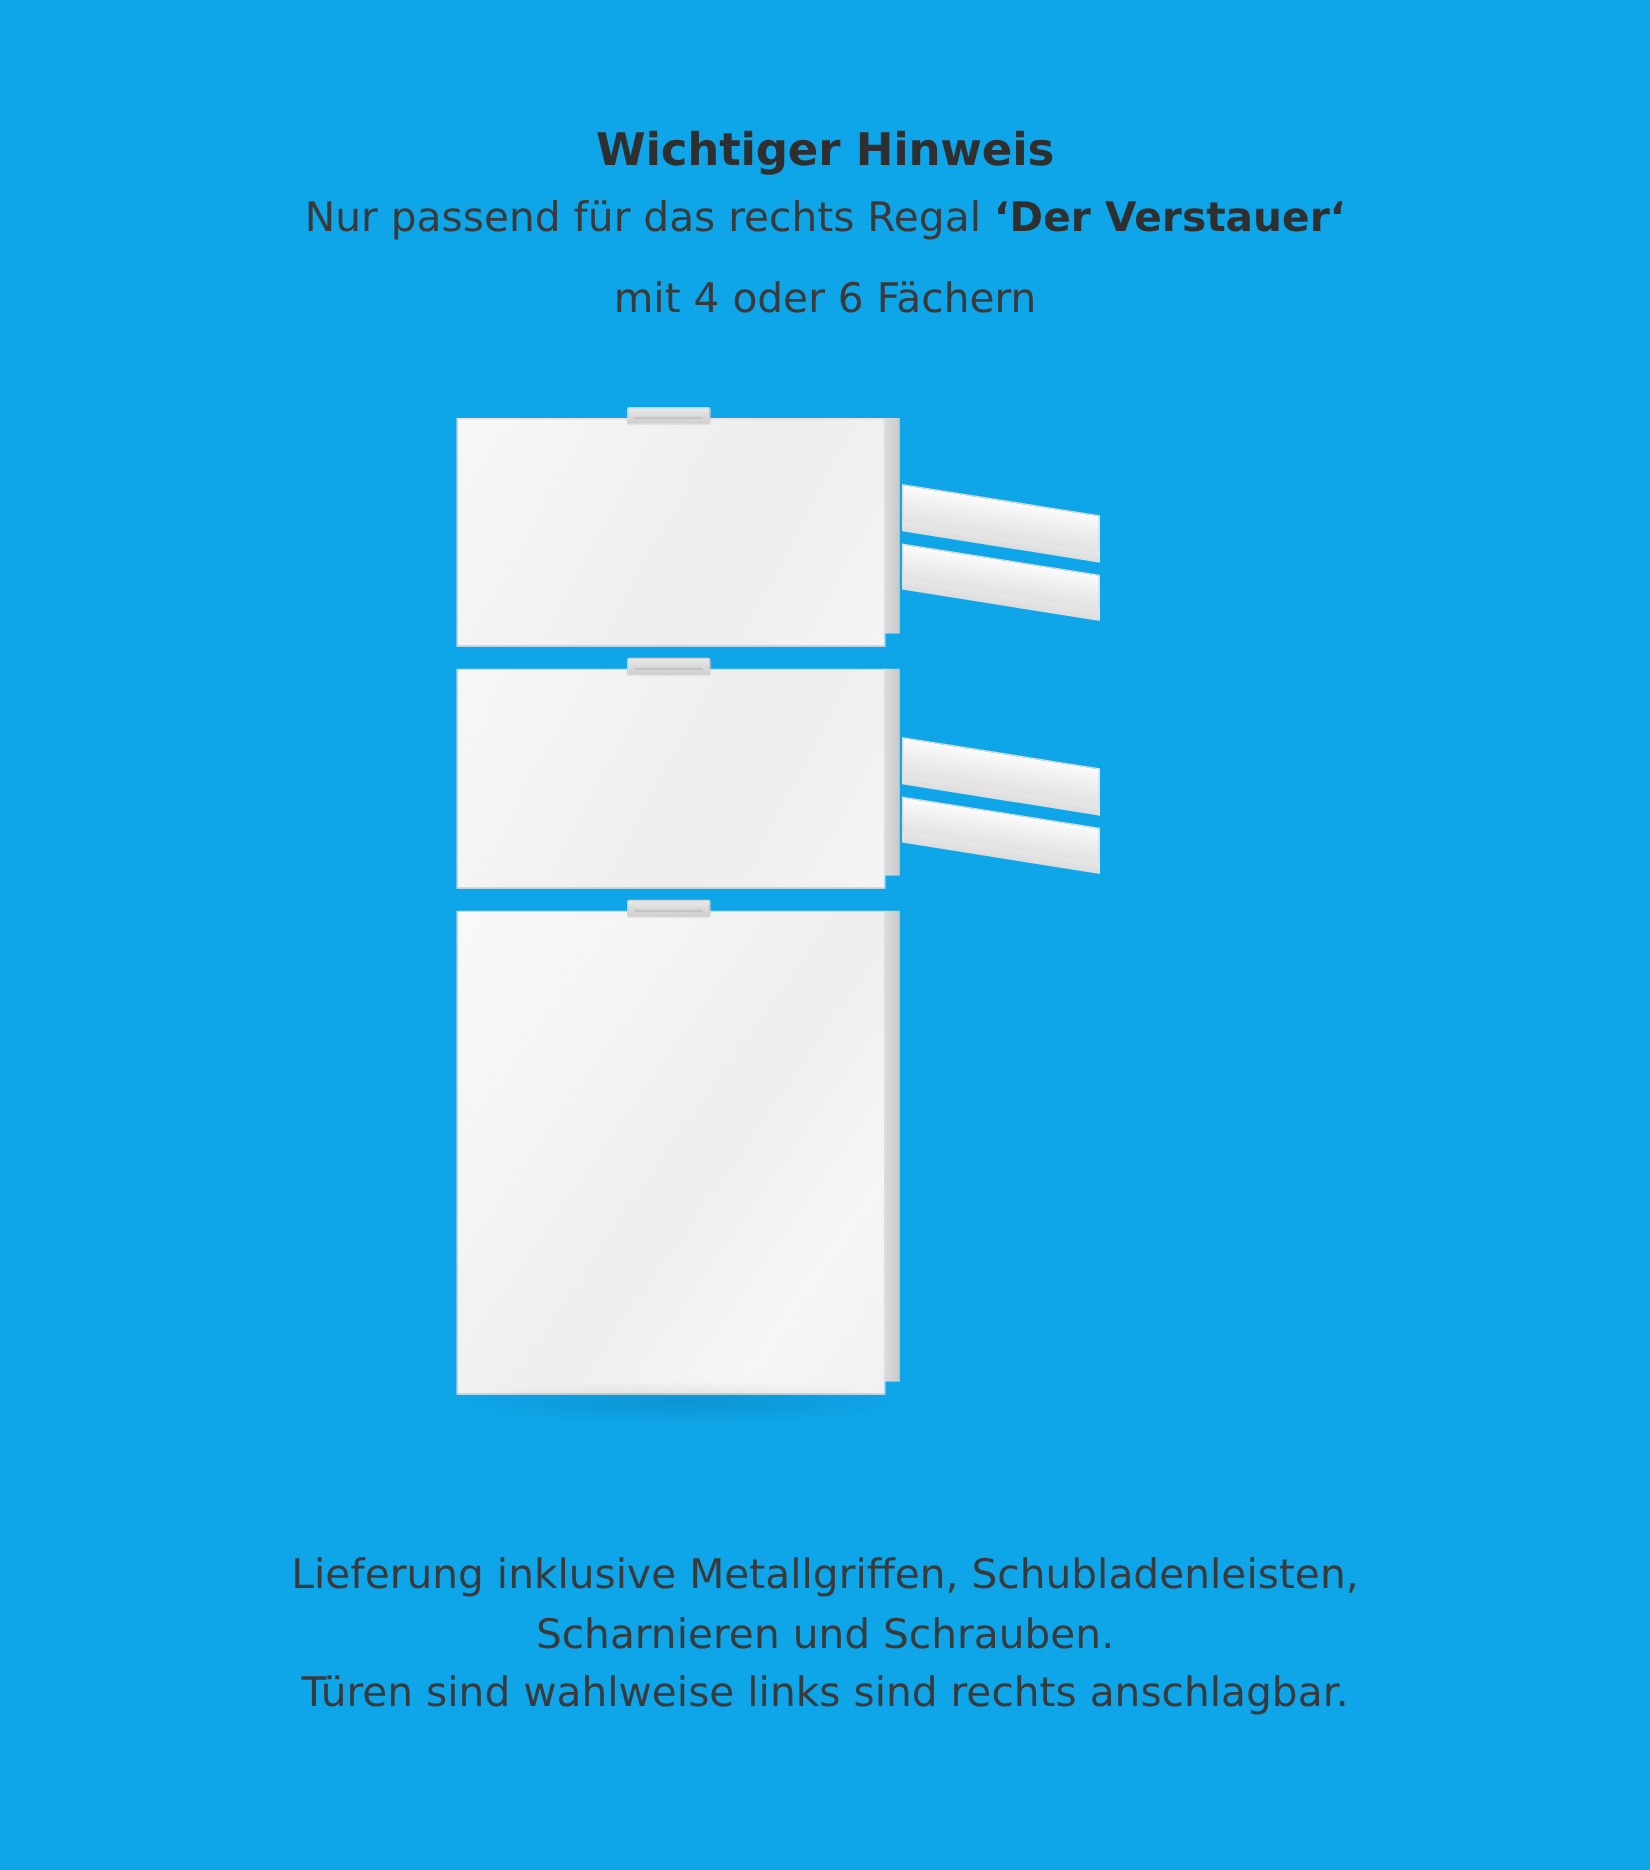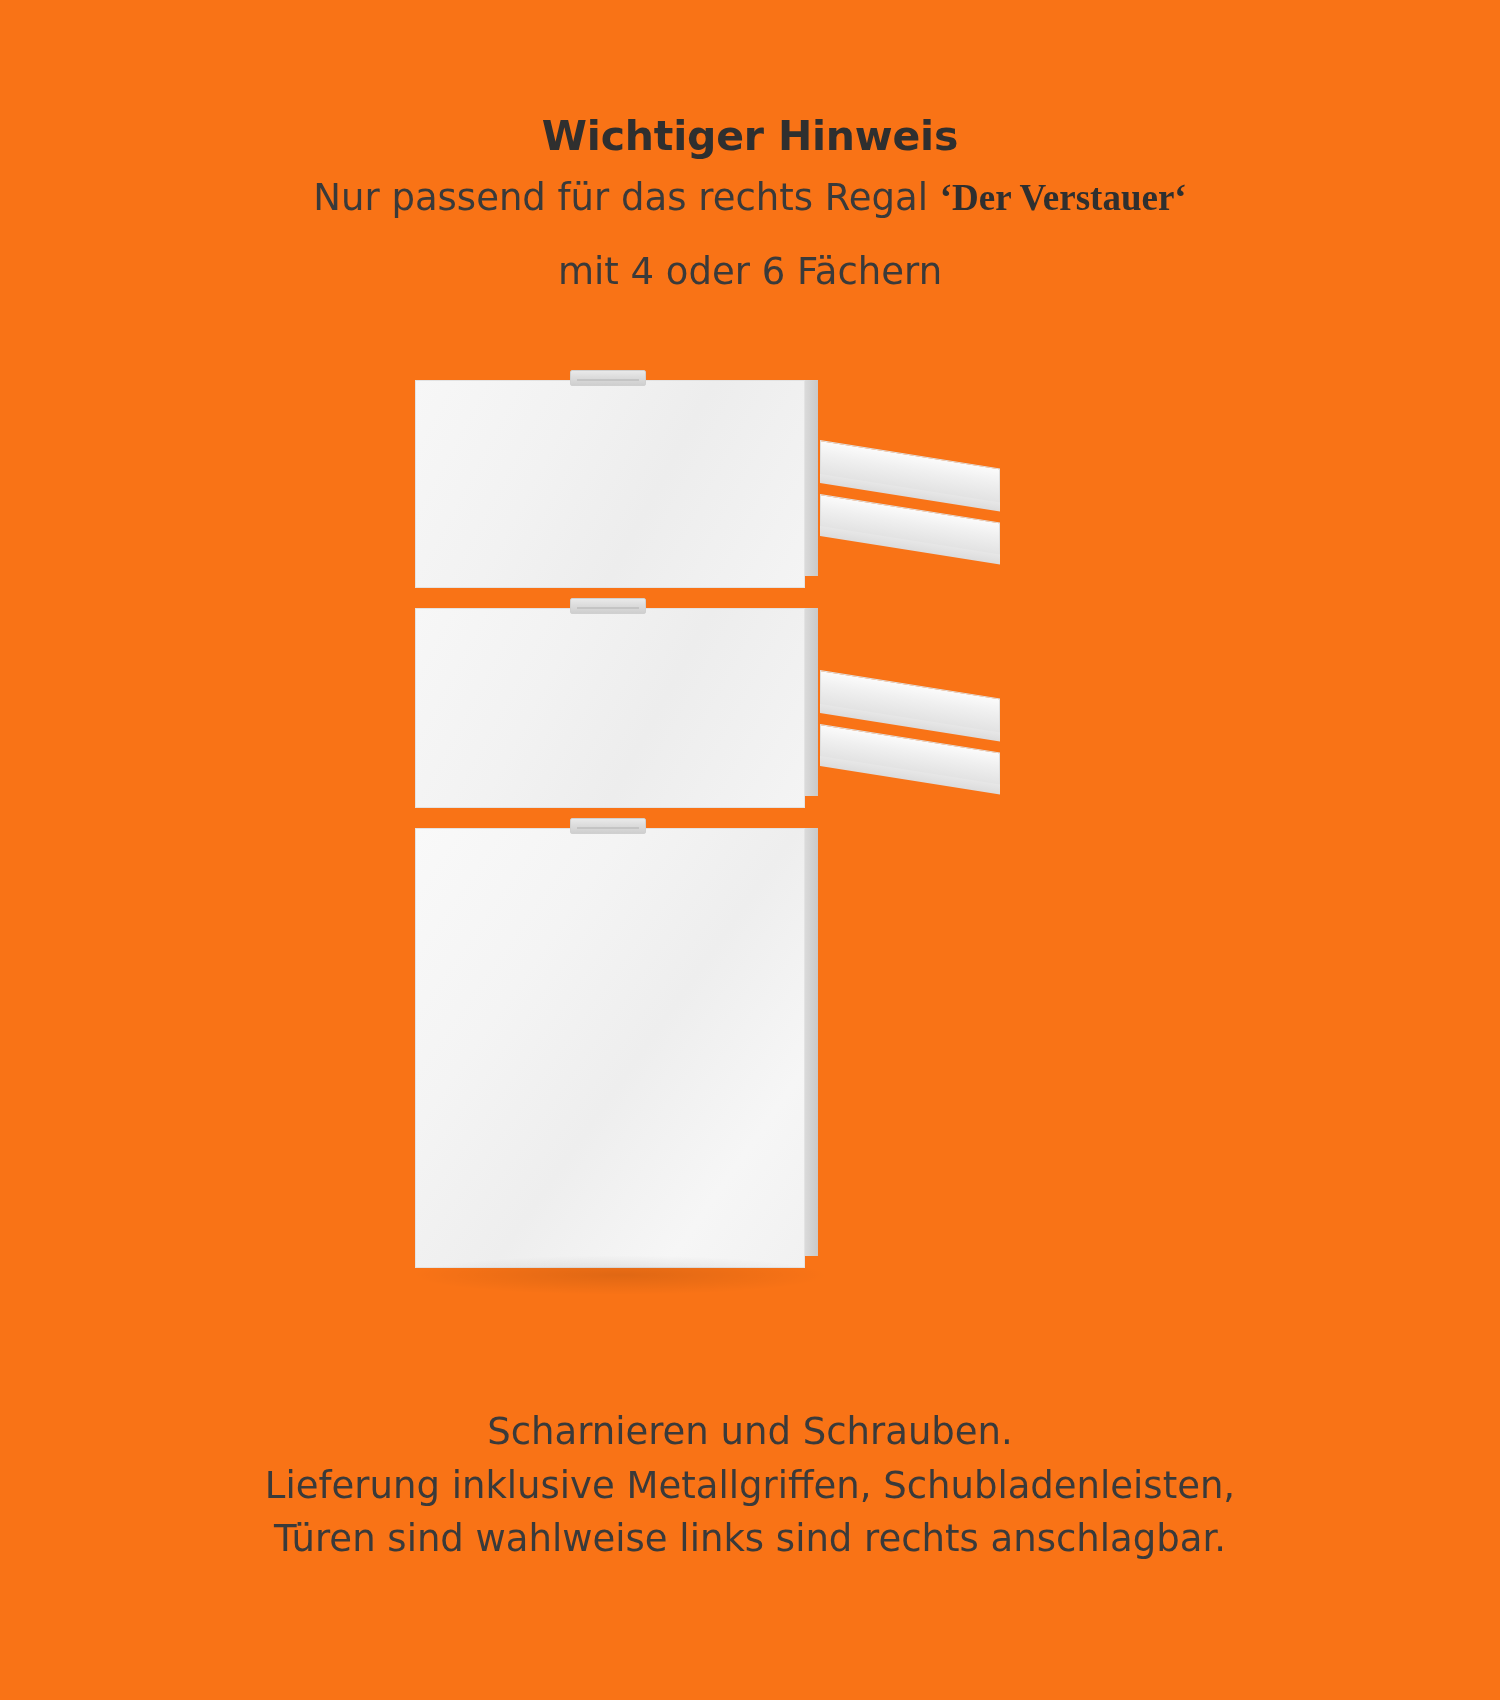--- a/index.html
+++ b/index.html
@@ -20,7 +20,7 @@
     position: relative;
     width: 1500px;
     height: 1700px;
-    background: #f97316;
+    background: #0ea5e9;
   }
 
   

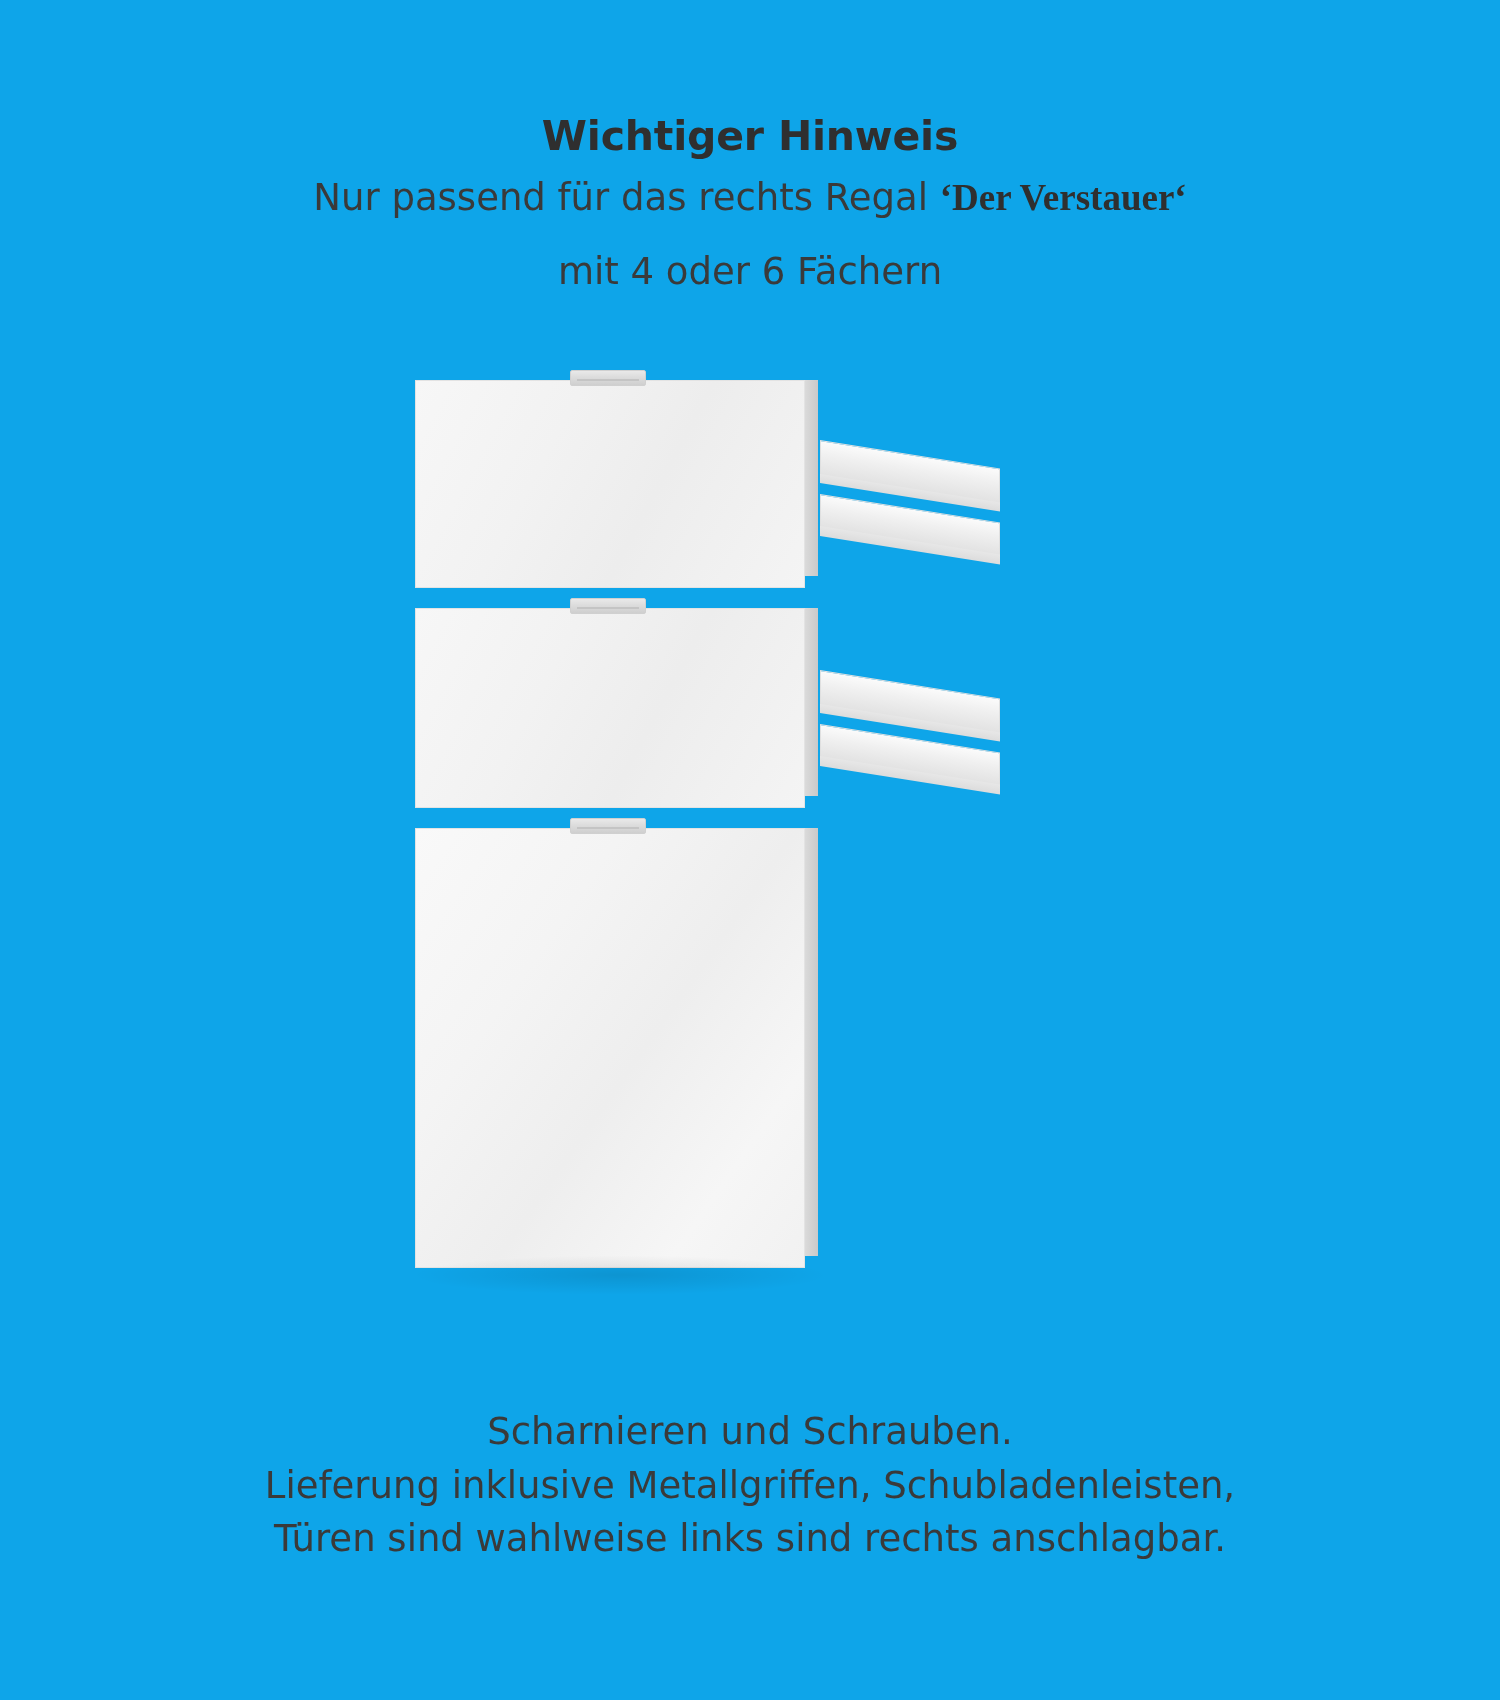--- a/index.html
+++ b/index.html
@@ -48,7 +48,6 @@
   .notice-line .strong {
     font-weight: bold;
     color: #2f2f2f;
-    font-family: Liberation Serif, serif;
   }
   .notice-line2 {
     font-size: 37px;

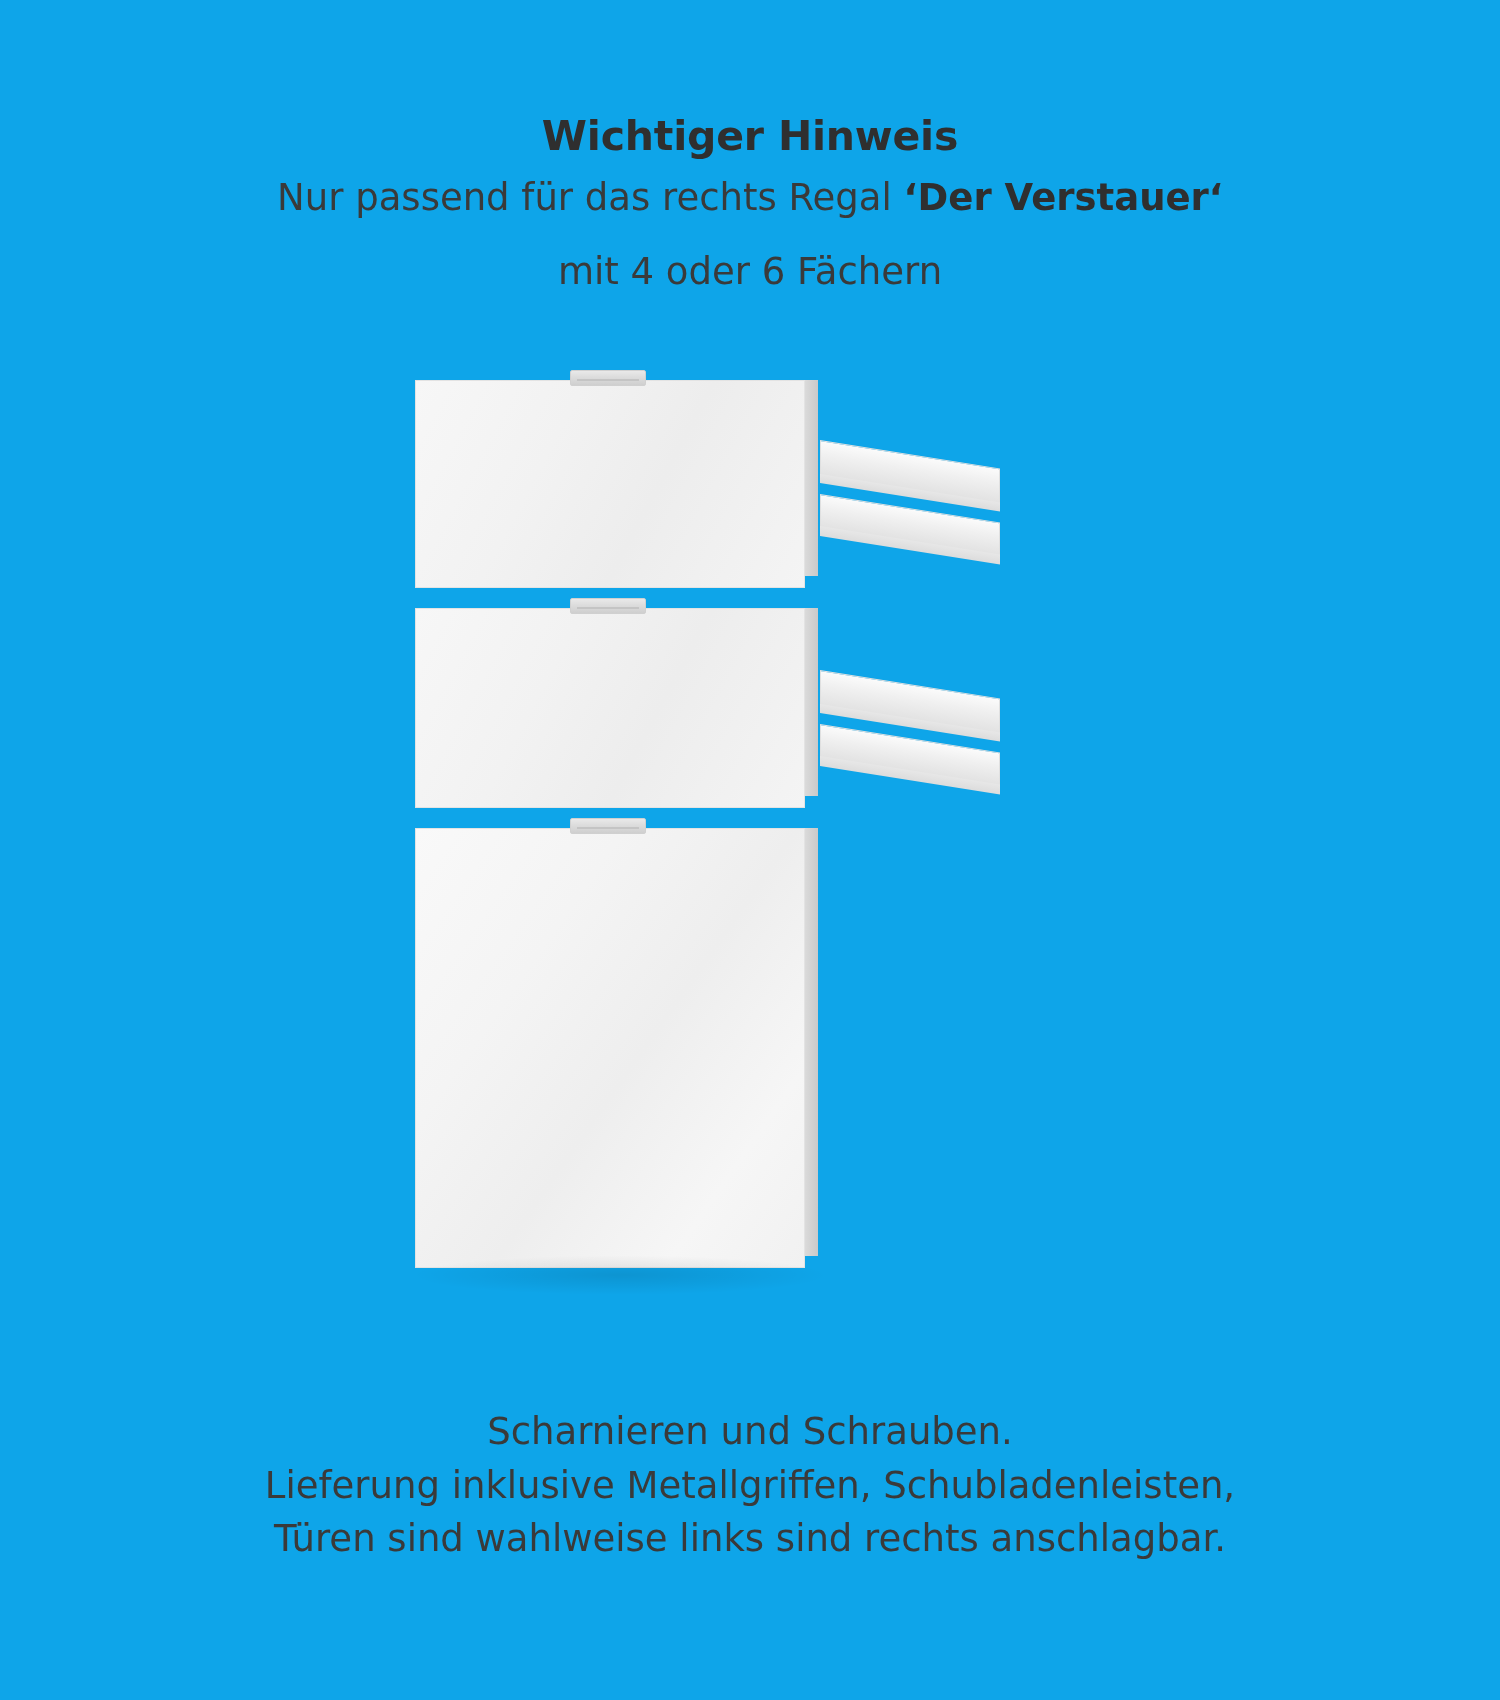--- a/index.html
+++ b/index.html
@@ -207,8 +207,8 @@
   </div>
 
   <div class="footer">
+    <div class="footer-line">Lieferung inklusive Metallgriffen, Schubladenleisten,</div>
     <div class="footer-line">Scharnieren und Schrauben.</div>
-    <div class="footer-line">Lieferung inklusive Metallgriffen, Schubladenleisten,</div>
     <div class="footer-line">Türen sind wahlweise links sind rechts anschlagbar.</div>
   </div>
 

